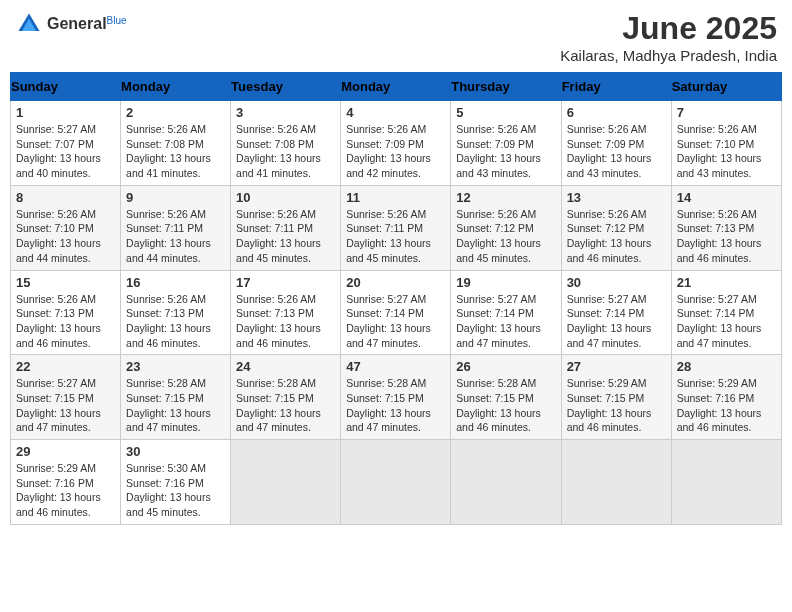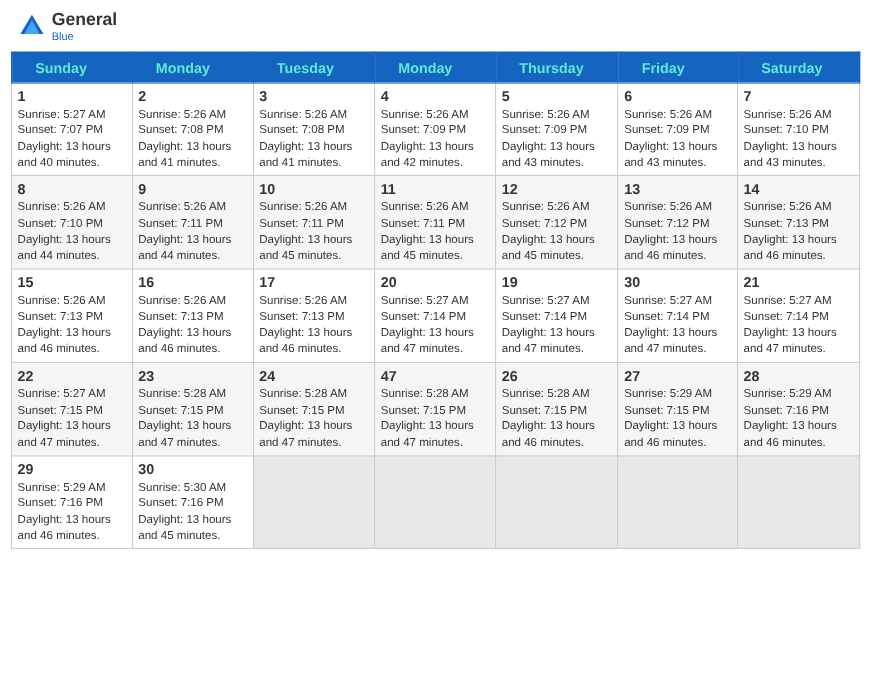--- a/index.html
+++ b/index.html
@@ -23,7 +23,7 @@
     }
     .logo-text {
       display: flex;
-      flex-direction: column;
+      flex-direction: row;
       line-height: 1.1;
     }
     .logo-general {

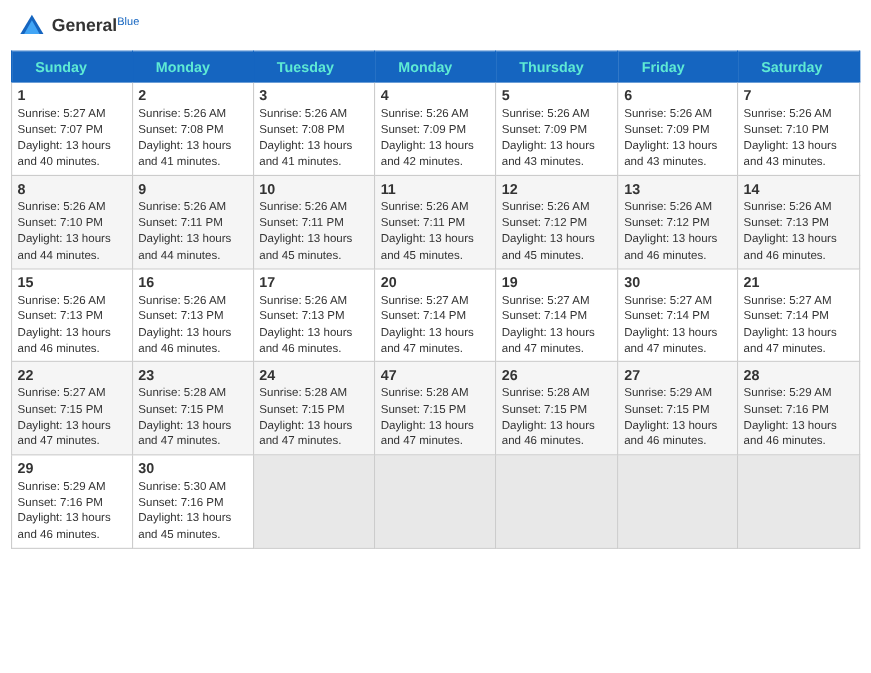--- a/index.html
+++ b/index.html
@@ -113,6 +113,10 @@
       <span class="logo-general">General</span>
       <span class="logo-blue">Blue</span>
     </div>
+  </div>
+  <div class="title-area">
+    <div class="month-title">June 2025</div>
+    <div class="location-title">Kailaras, Madhya Pradesh, India</div>
   </div>
 </div>
 

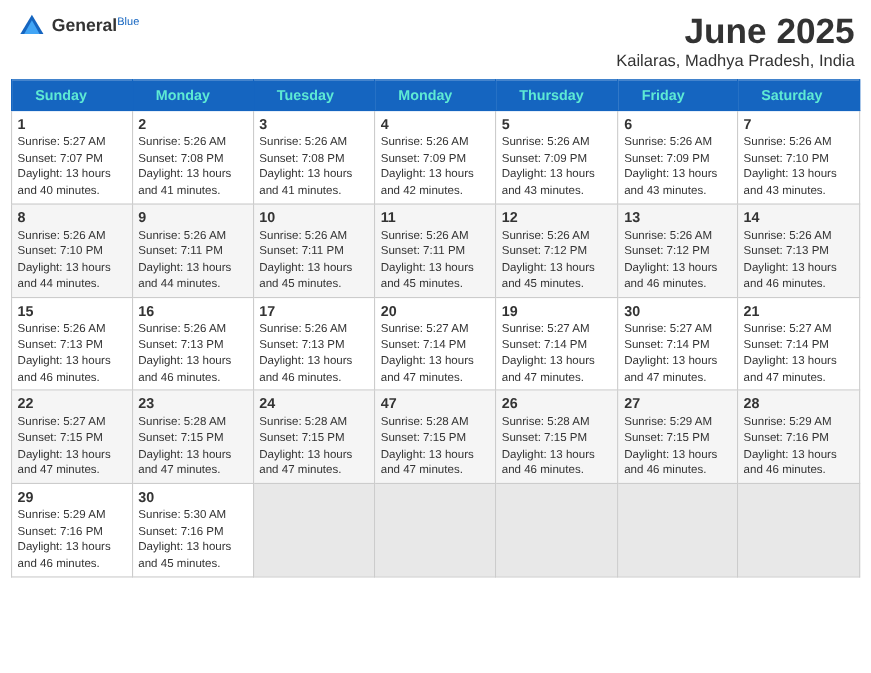--- a/index.html
+++ b/index.html
@@ -60,8 +60,8 @@
     }
     .calendar-table thead th {
       background-color: #1565c0;
-      color: #5eead4;
-      padding: 6px 21px;
+      color: #000000;
+      padding: 6px 0;
       text-align: left;
       font-size: 13px;
       font-weight: bold;

